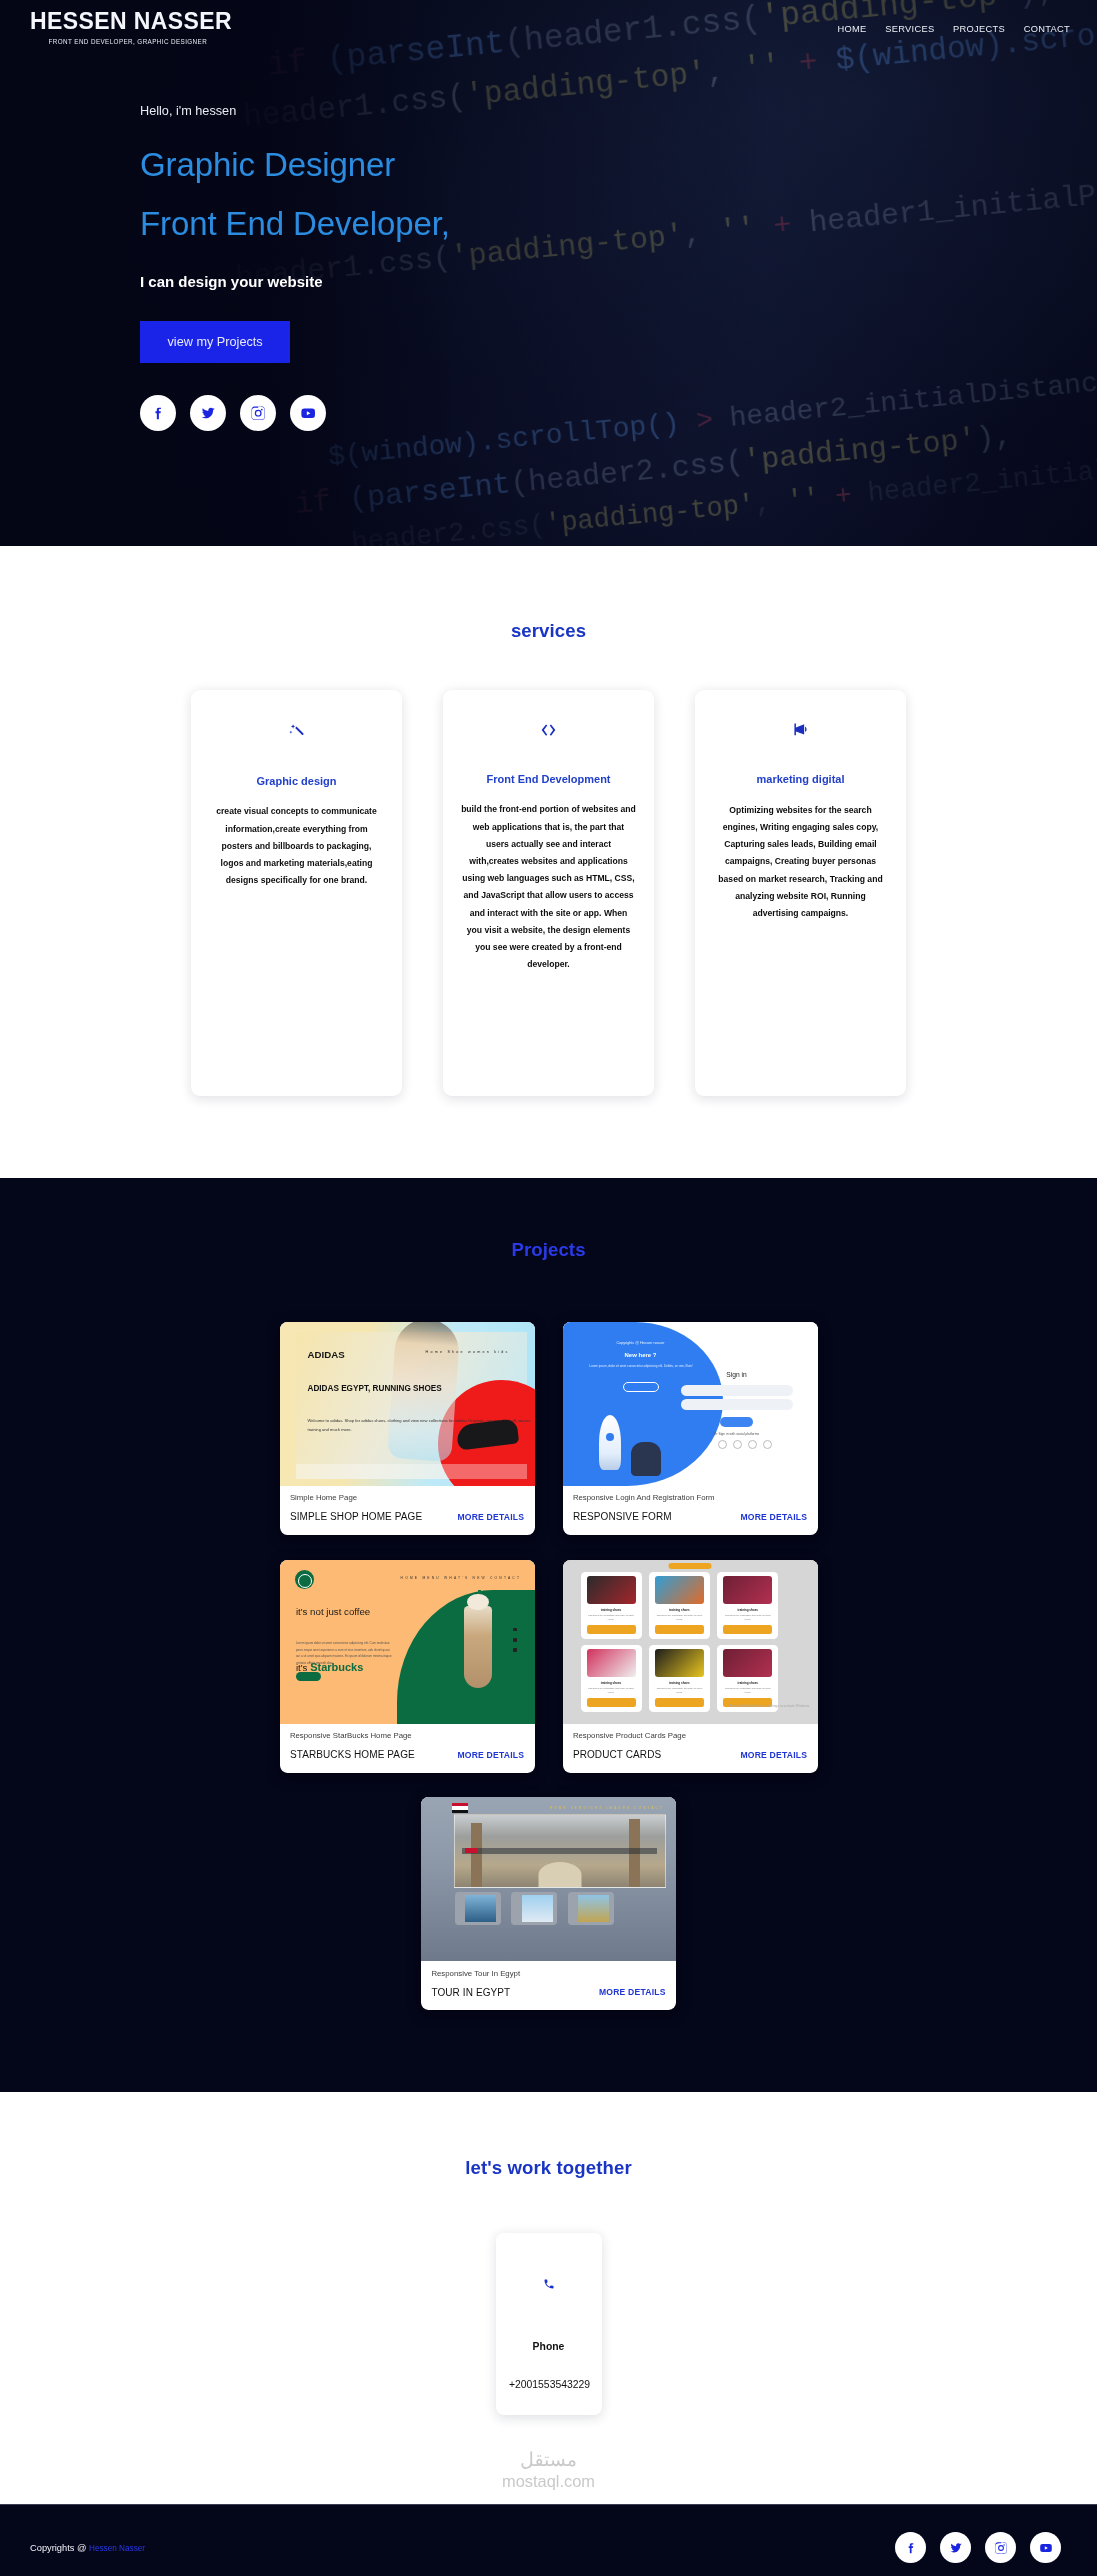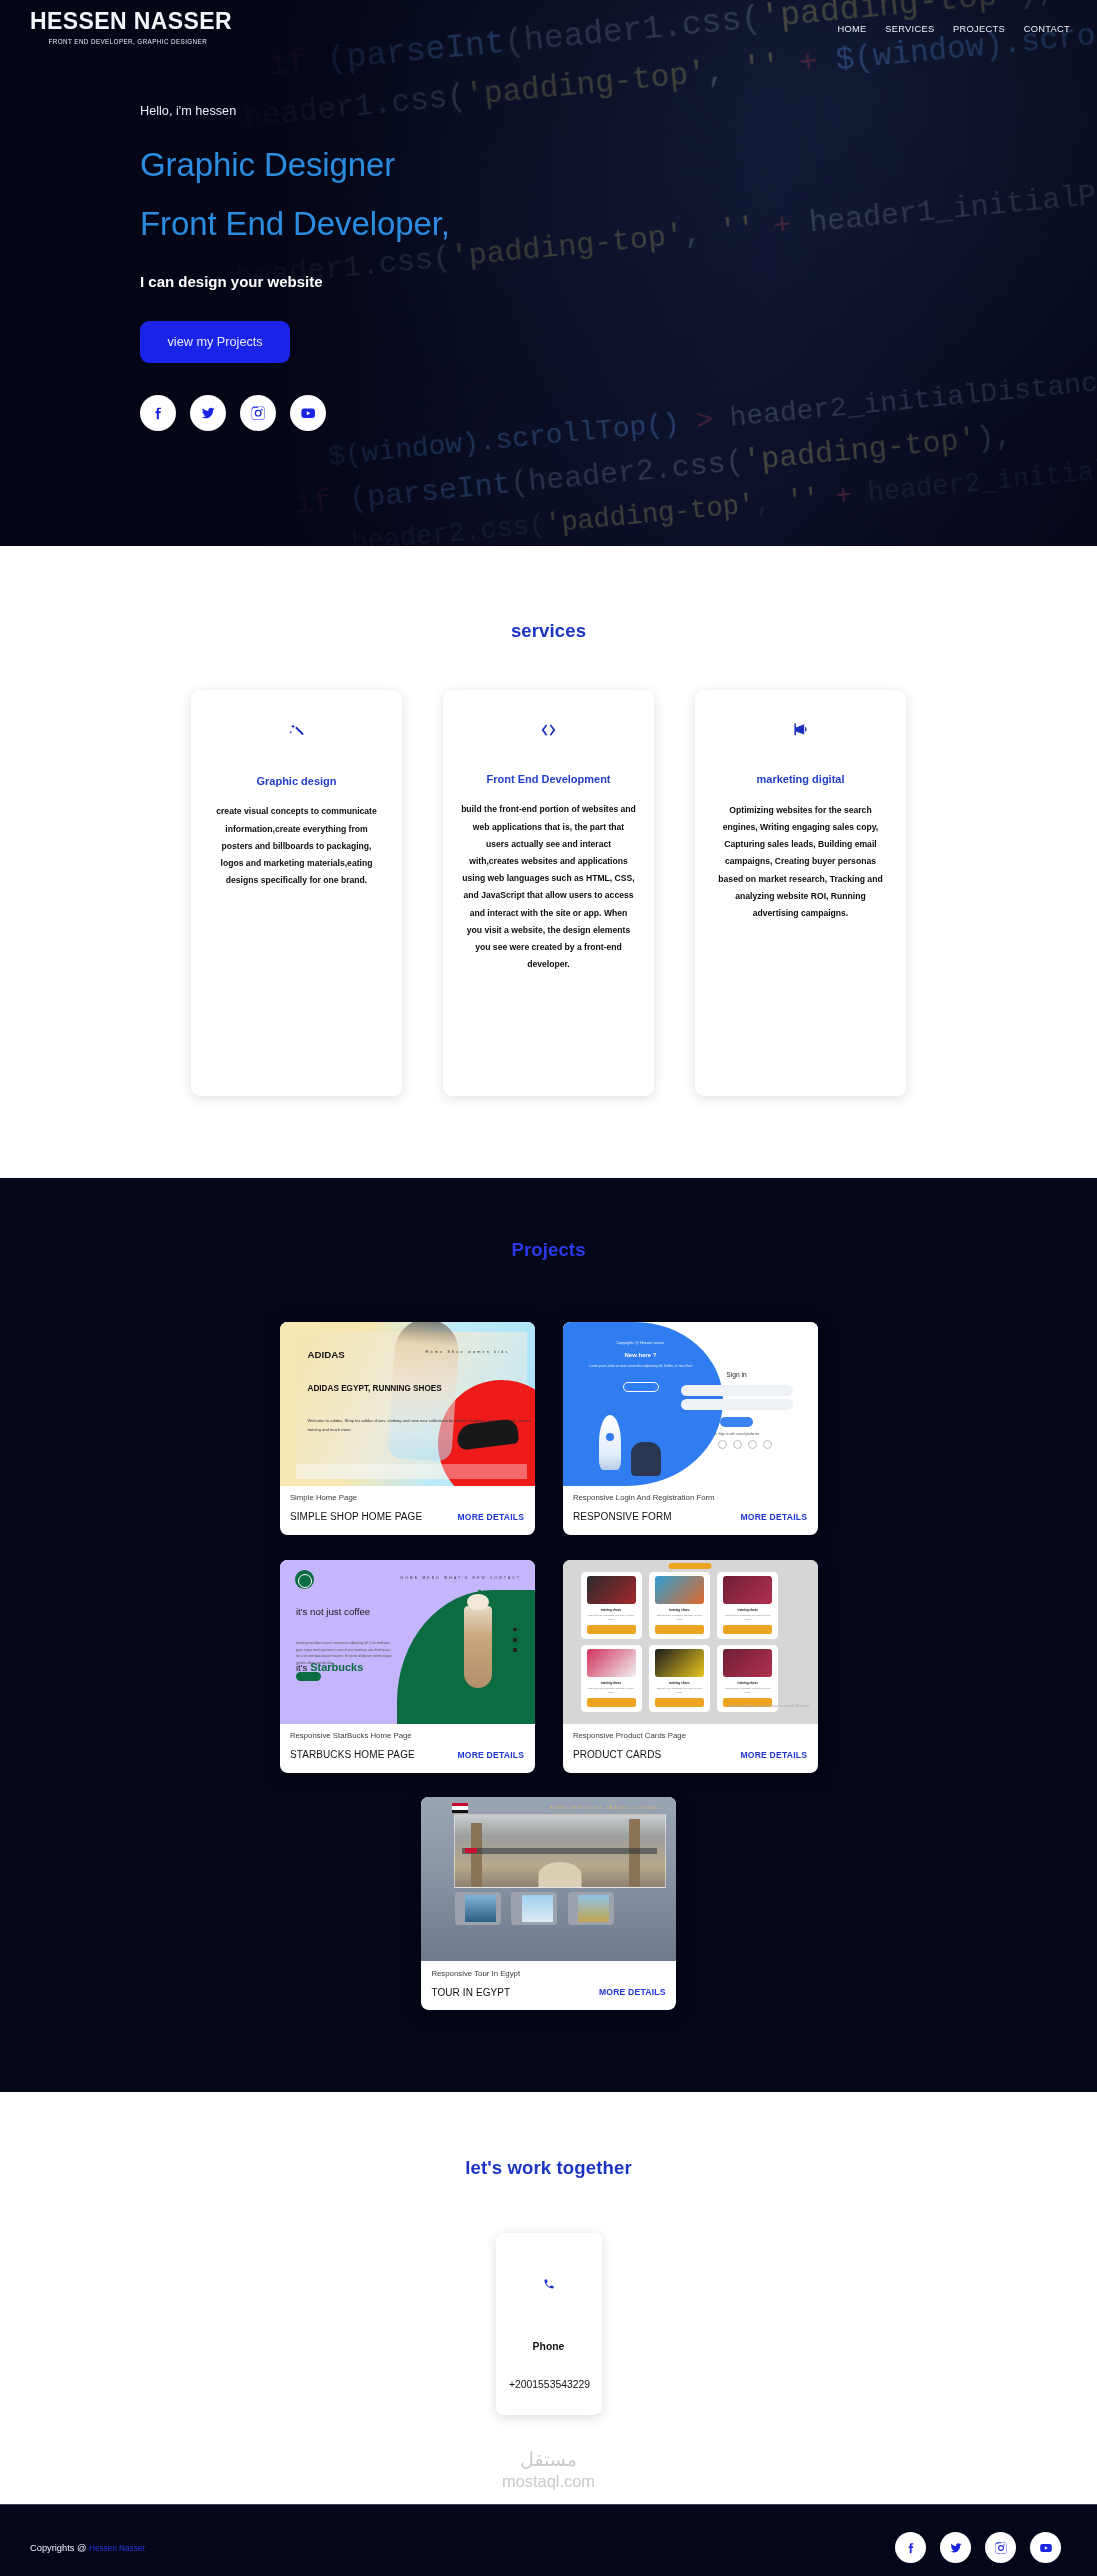--- a/index.html
+++ b/index.html
@@ -100,7 +100,7 @@
     background:#1924e8;
     color:#e8eaf8;
     border:none;
-    border-radius:9px;
+    border-radius:0;
     padding:14px 27.5px;
     font-size:12.7px;
     font-family:"Liberation Sans", sans-serif;

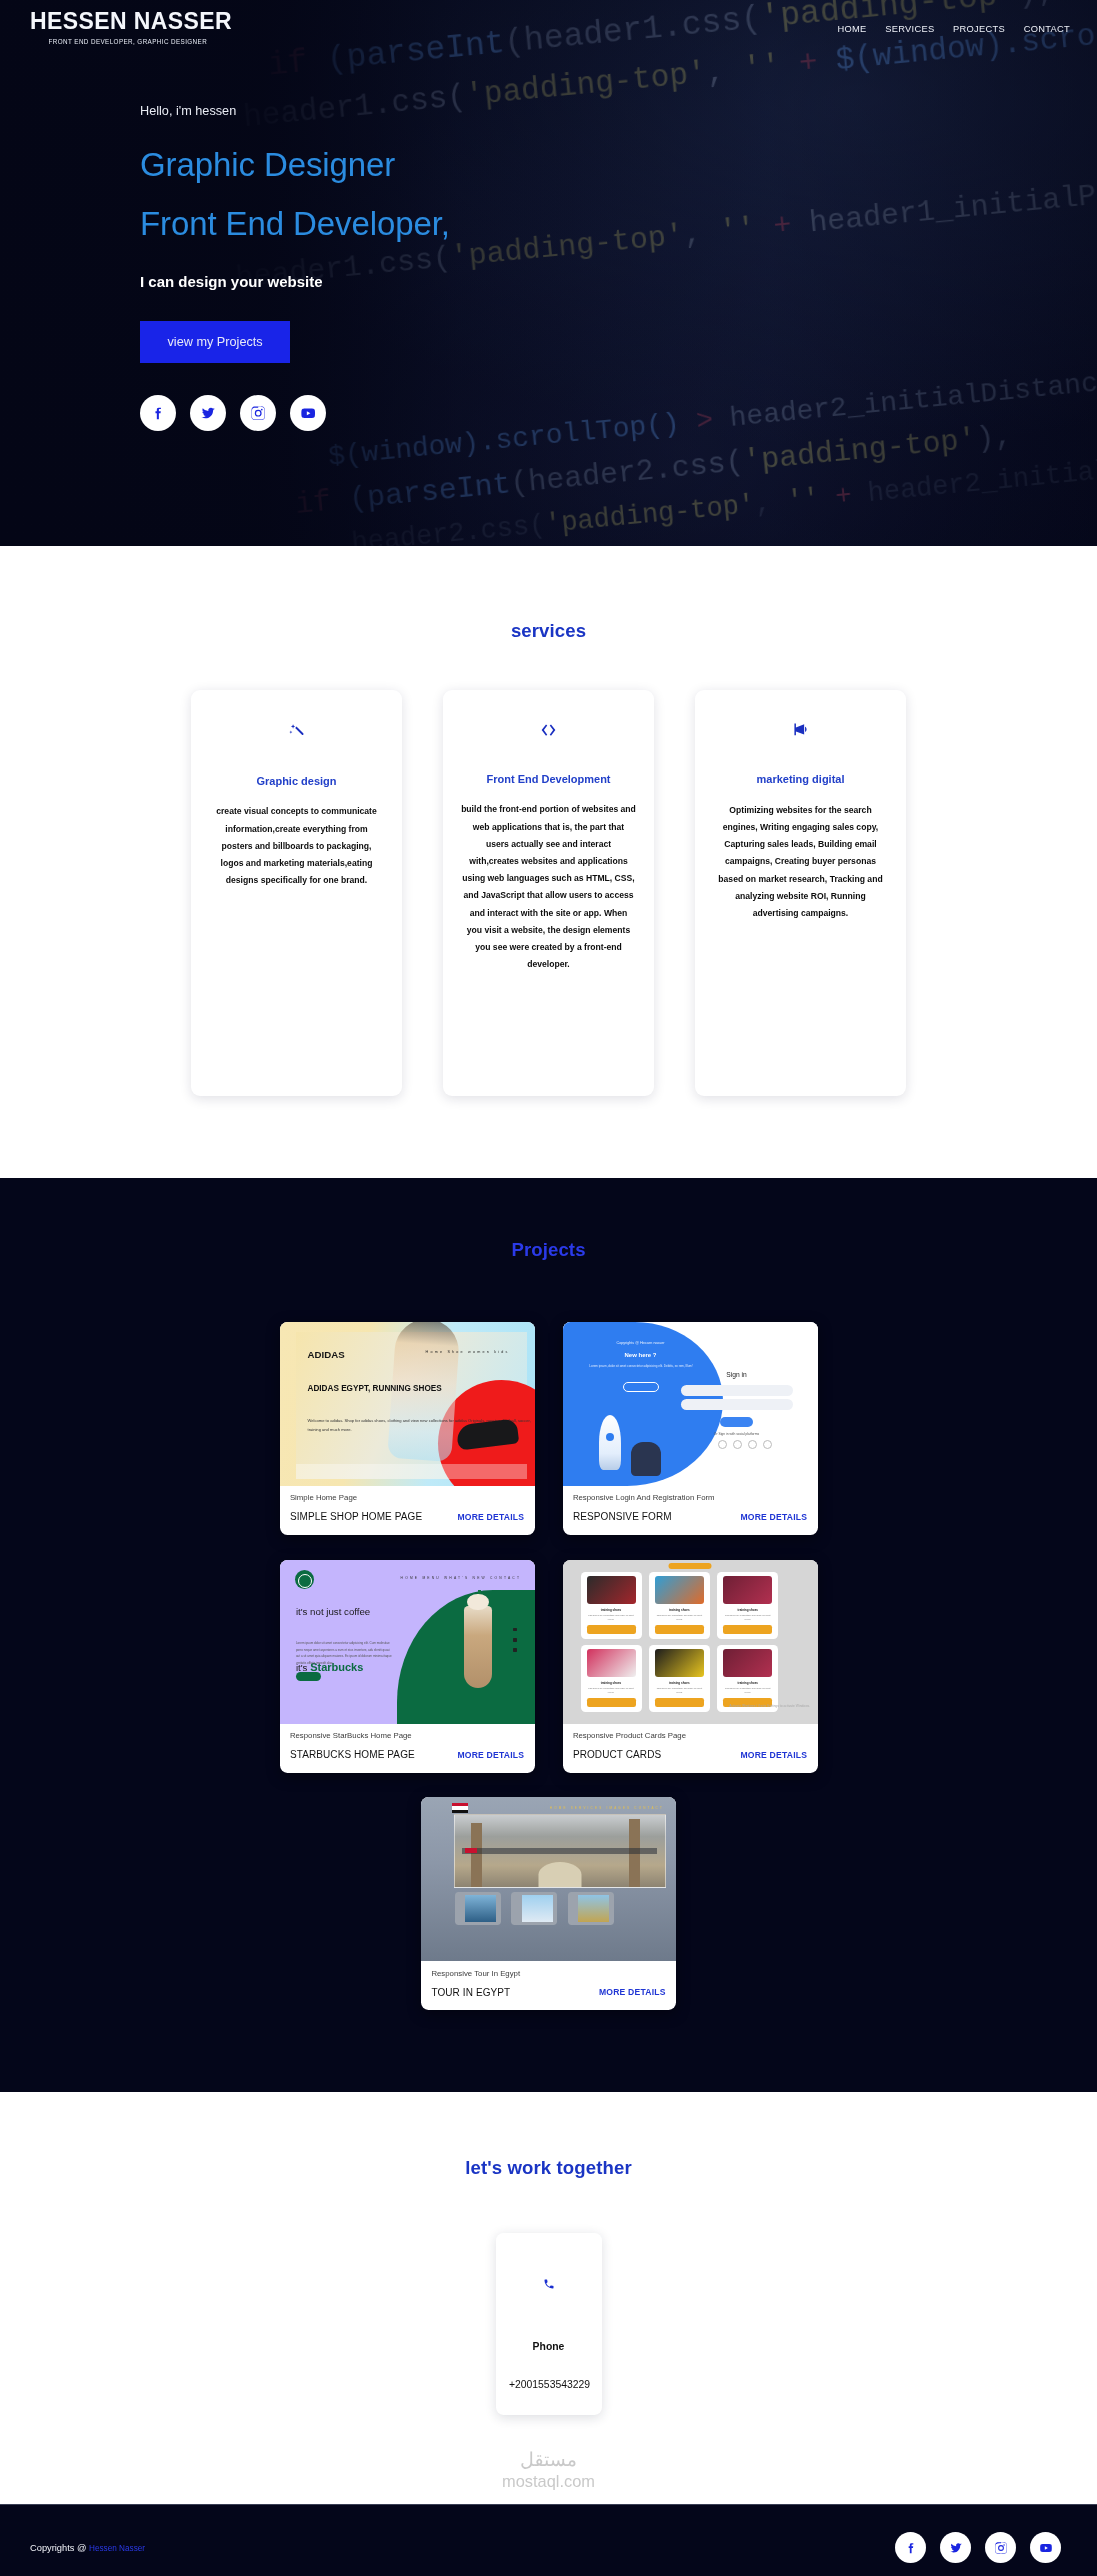--- a/index.html
+++ b/index.html
@@ -228,7 +228,7 @@
   .t-login .socrow i { width:9px; height:9px; border:0.7px solid #bbb; border-radius:50%; display:block; }
 
   
-  .t-sbux { background:#c4b5fd; }
+  .t-sbux { background:#fdba74; }
   .t-sbux .green { position:absolute; right:-22px; top:30px; width:160px; height:160px;
     background:#0b6b41; border-radius:60% 0 0 0 / 70% 0 0 0; }
   .t-sbux .logo { position:absolute; left:15px; top:10.4px; width:19.4px; height:19.4px;

